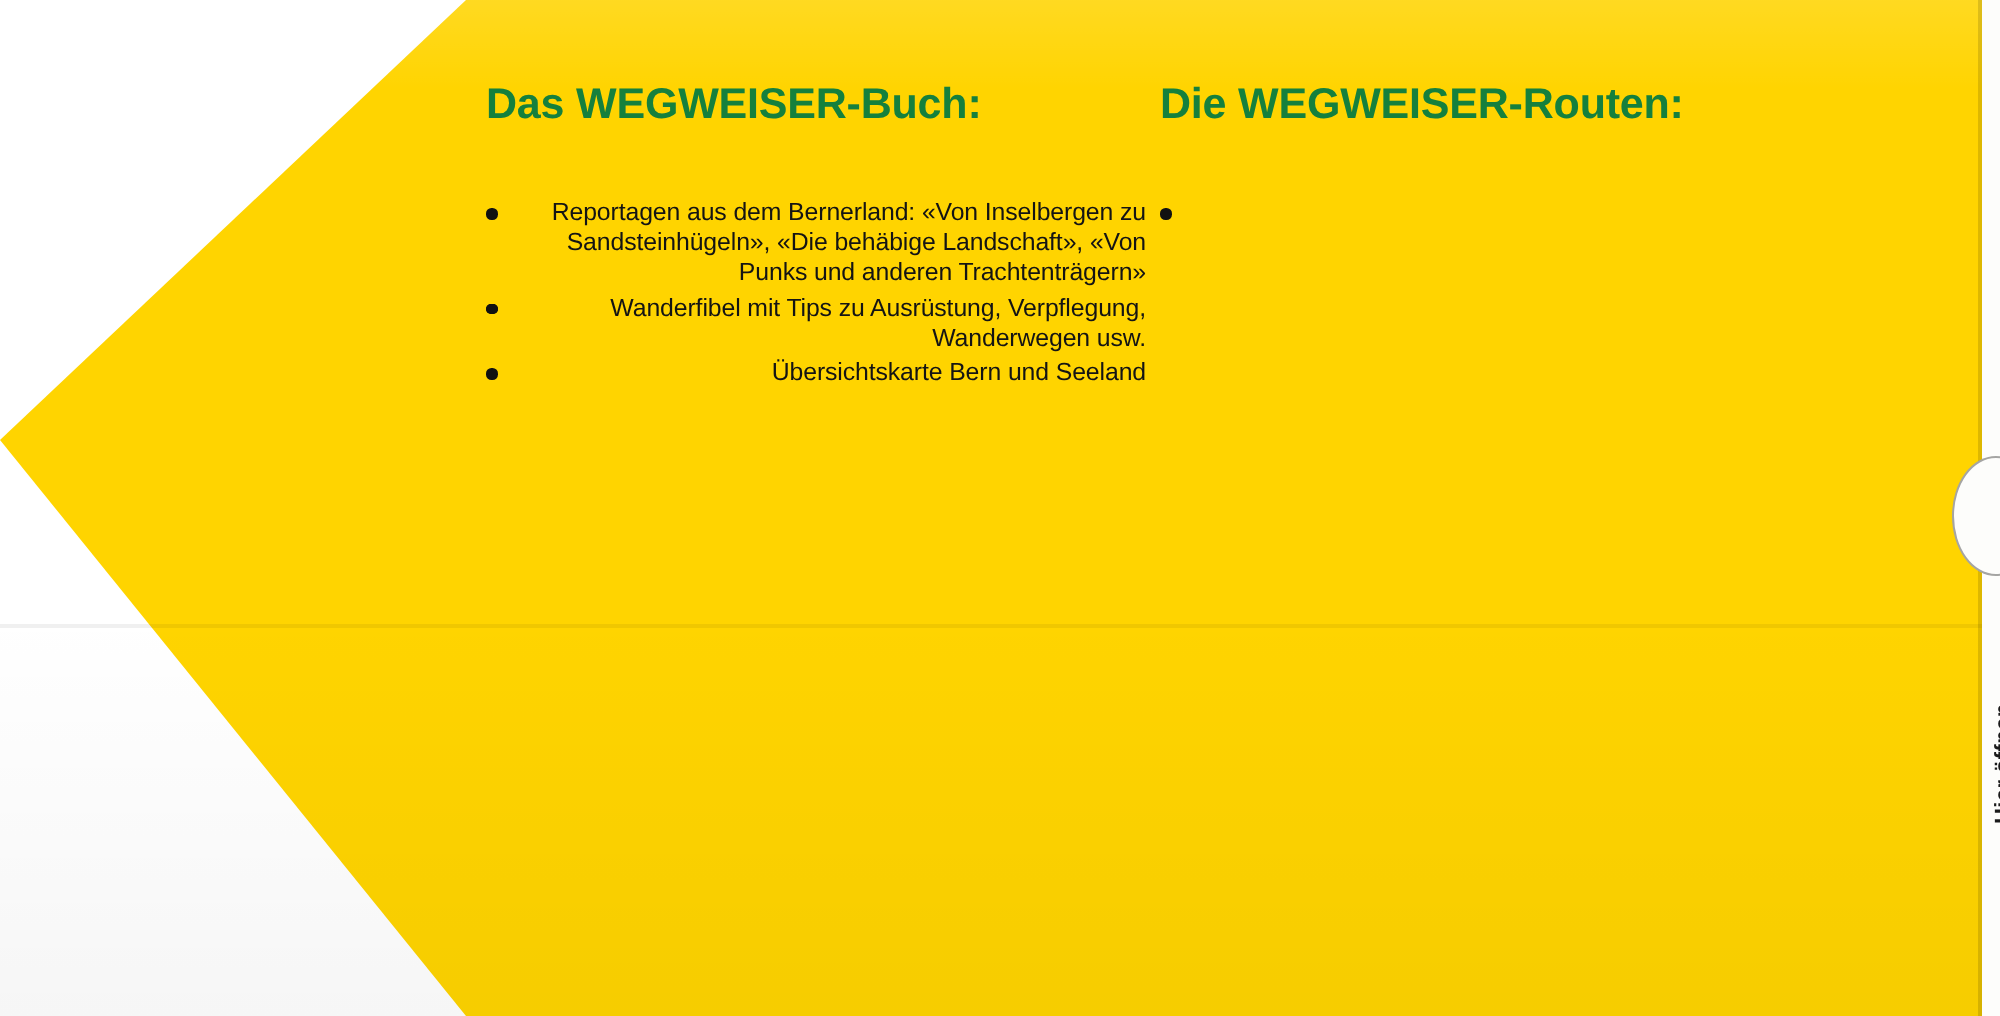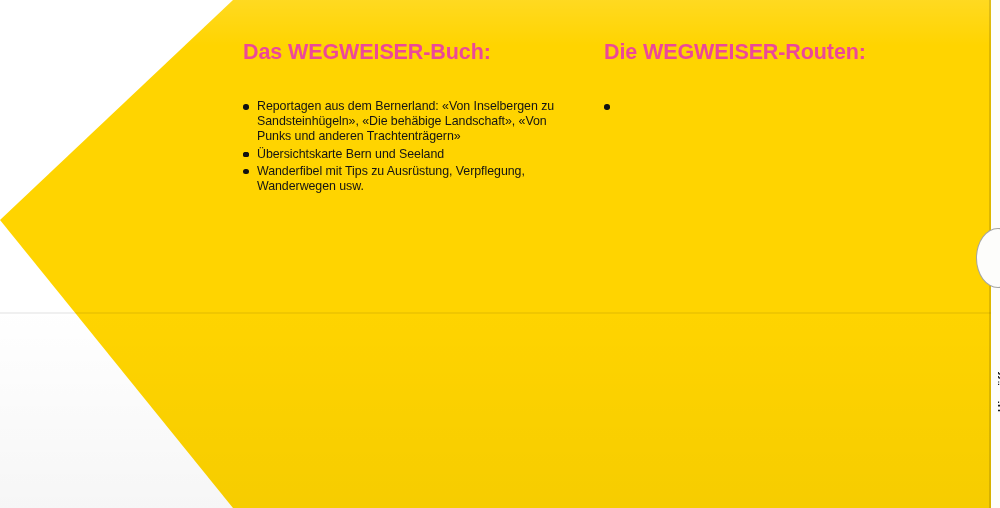--- a/index.html
+++ b/index.html
@@ -89,7 +89,7 @@
   .col-title {
     font-size: 21.5px;
     font-weight: bold;
-    color: #ec4899;
+    color: #15803d;
     letter-spacing: -0.1px;
     margin: 0 0 34px 0;
     white-space: nowrap;

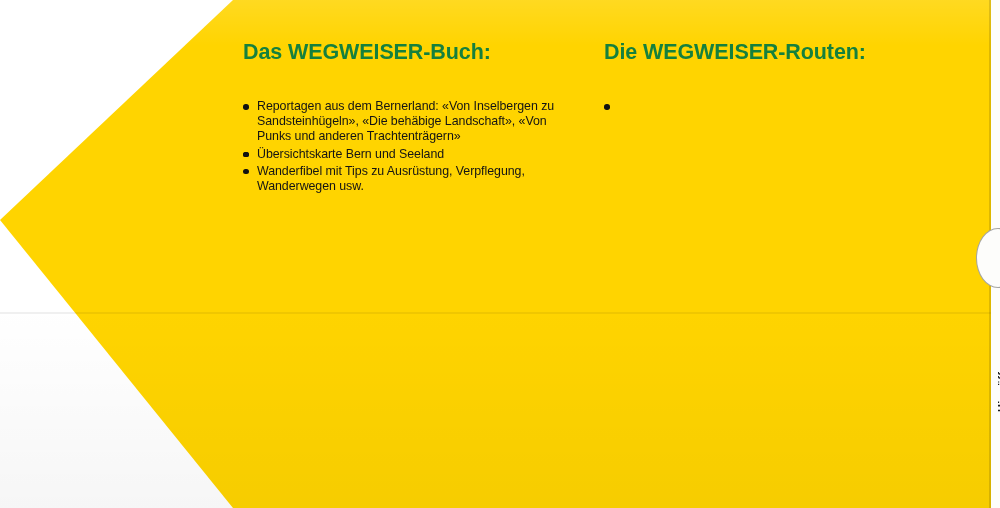--- a/index.html
+++ b/index.html
@@ -84,7 +84,7 @@
     top: 40px;
   }
   #col-left { left: 243px; width: 330px; }
-  #col-right { left: 604px; width: 350px; }
+  #col-right { left: 580px; width: 350px; }
 
   .col-title {
     font-size: 21.5px;

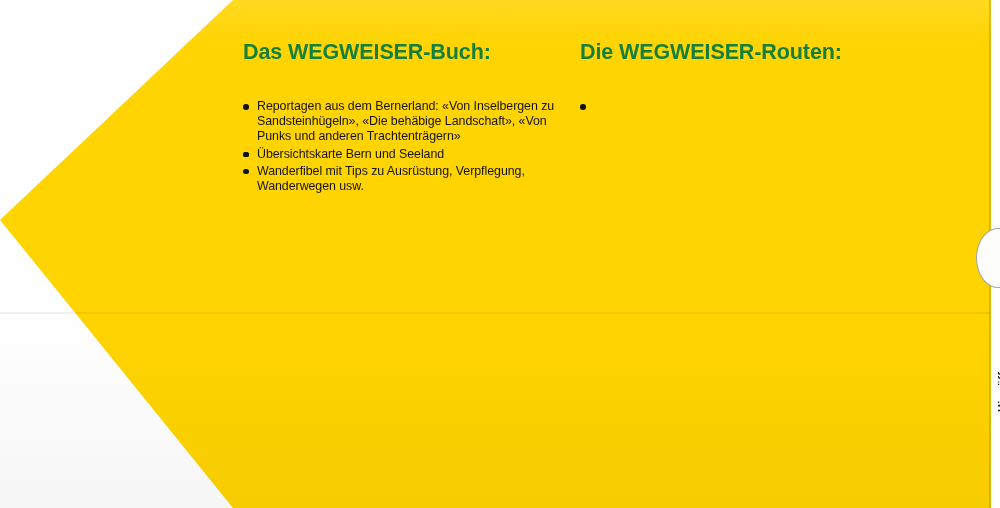--- a/index.html
+++ b/index.html
@@ -107,6 +107,7 @@
     line-height: 15.2px;
     color: #141414;
     letter-spacing: -0.05px;
+    text-align: right;
   }
   ul.bullets li .dot {
     position: absolute;

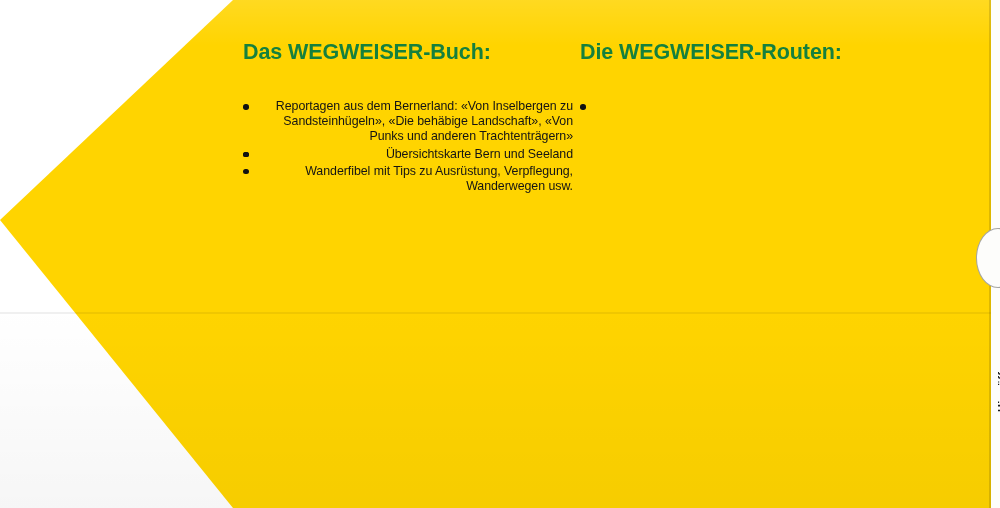--- a/index.html
+++ b/index.html
@@ -147,11 +147,11 @@
       </li>
       <li>
         <span class="dot"></span>
-        <span>Übersichtskarte Bern und Seeland</span>
+        <span>Wanderfibel mit Tips zu Ausrüstung, Verpflegung, Wanderwegen usw.</span>
       </li>
       <li>
         <span class="dot"></span>
-        <span>Wanderfibel mit Tips zu Ausrüstung, Verpflegung, Wanderwegen usw.</span>
+        <span>Übersichtskarte Bern und Seeland</span>
       </li>
     </ul>
   </div>

